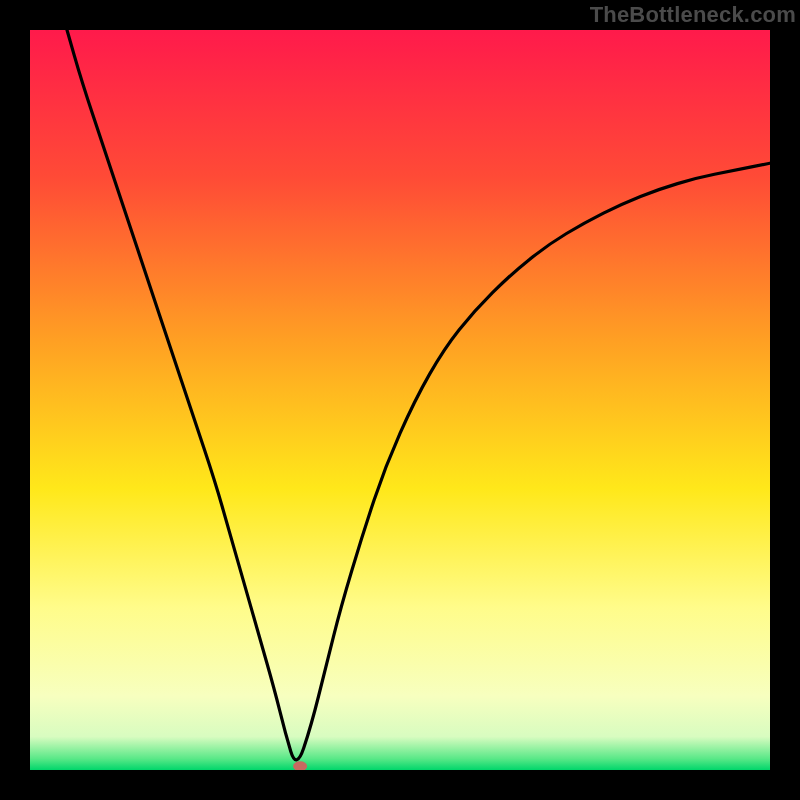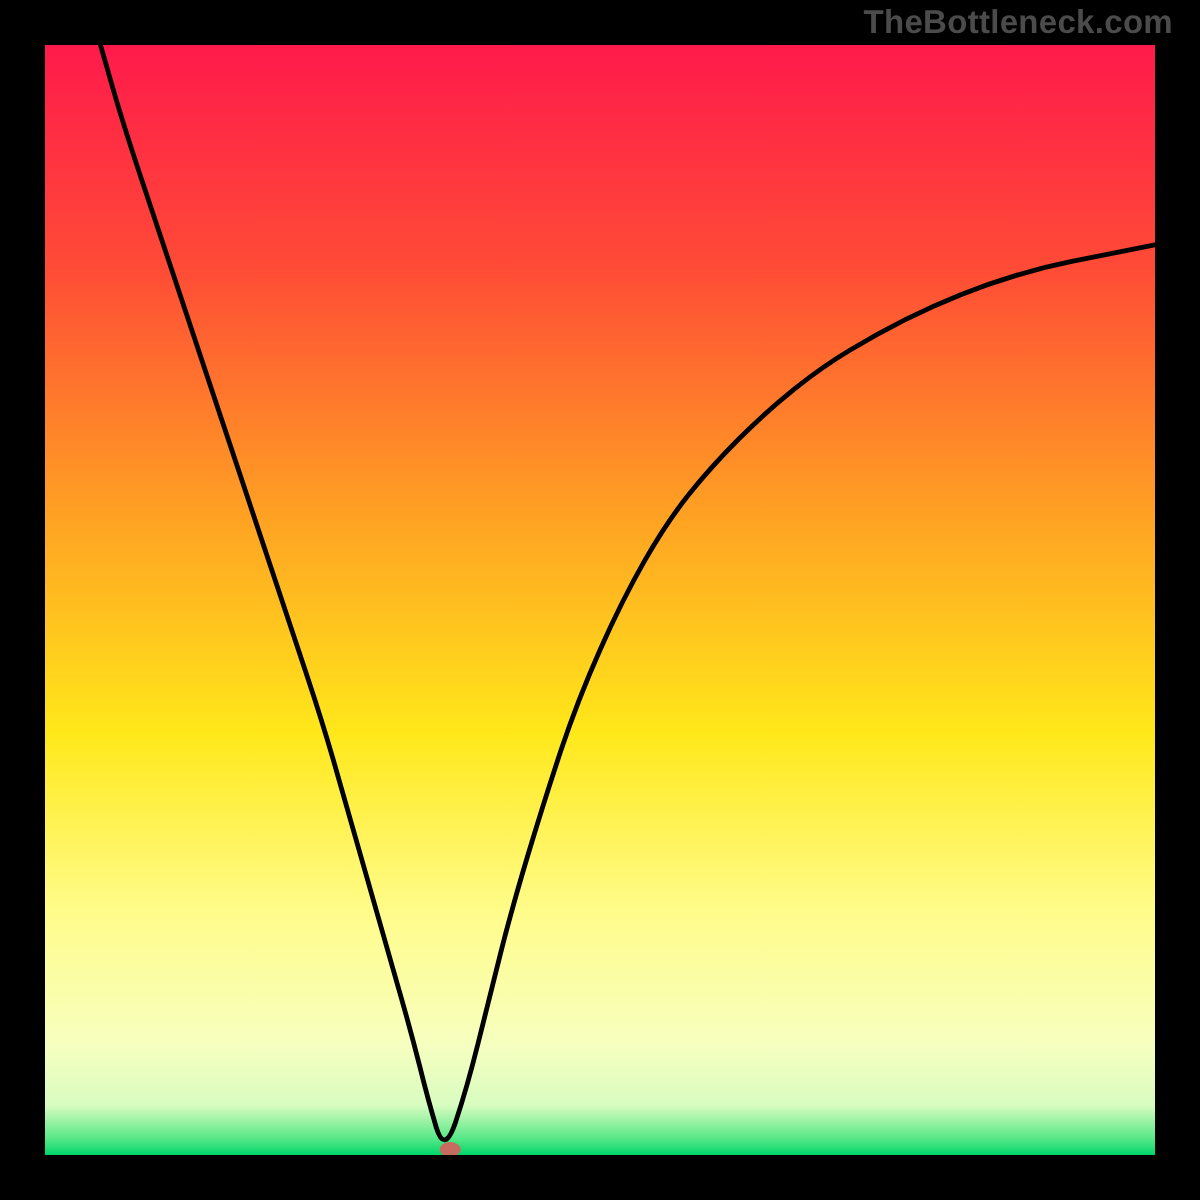--- a/index.html
+++ b/index.html
@@ -20,7 +20,7 @@
   .watermark {
     position: absolute;
     top: 2px;
-    right: 18px;
+    right: 4px;
     color: #4b4b4b;
     font-size: 22px;
     font-weight: 600;

